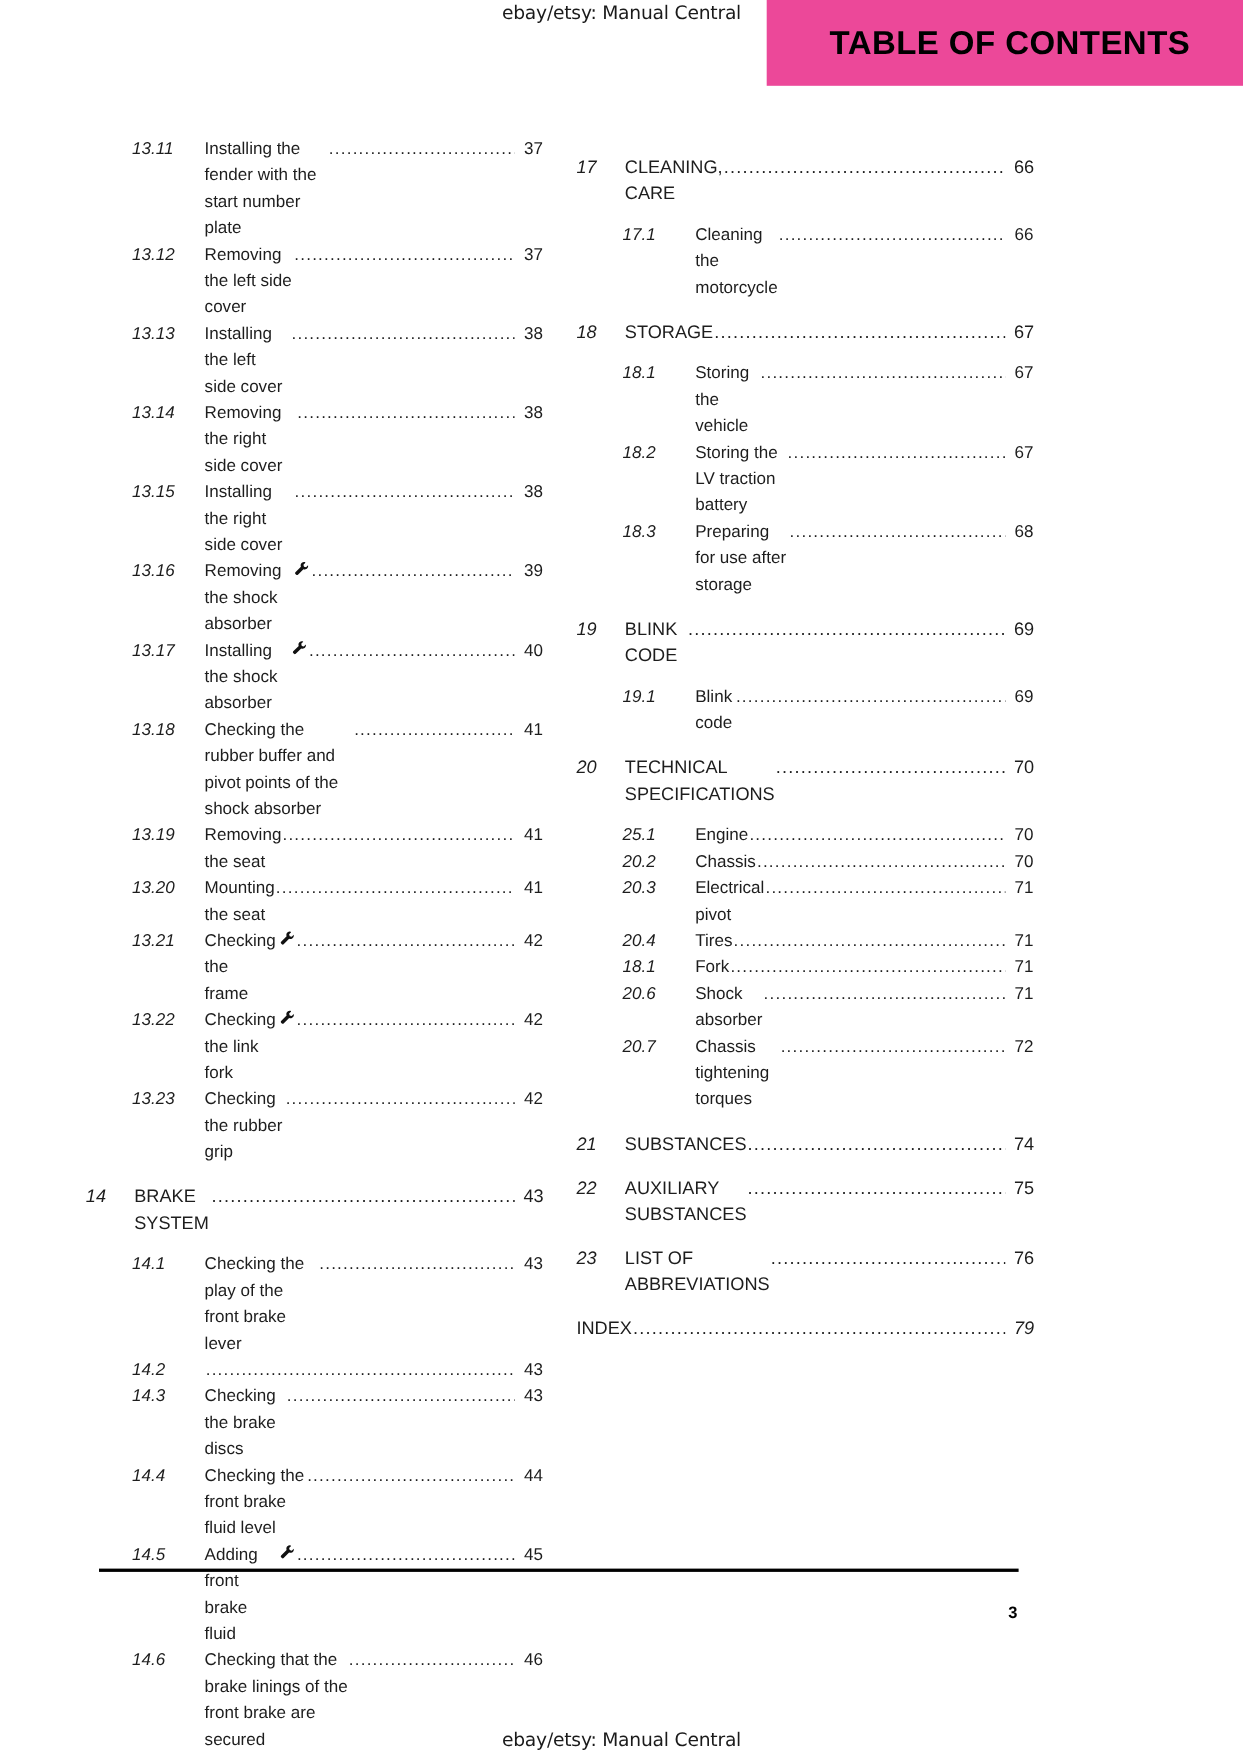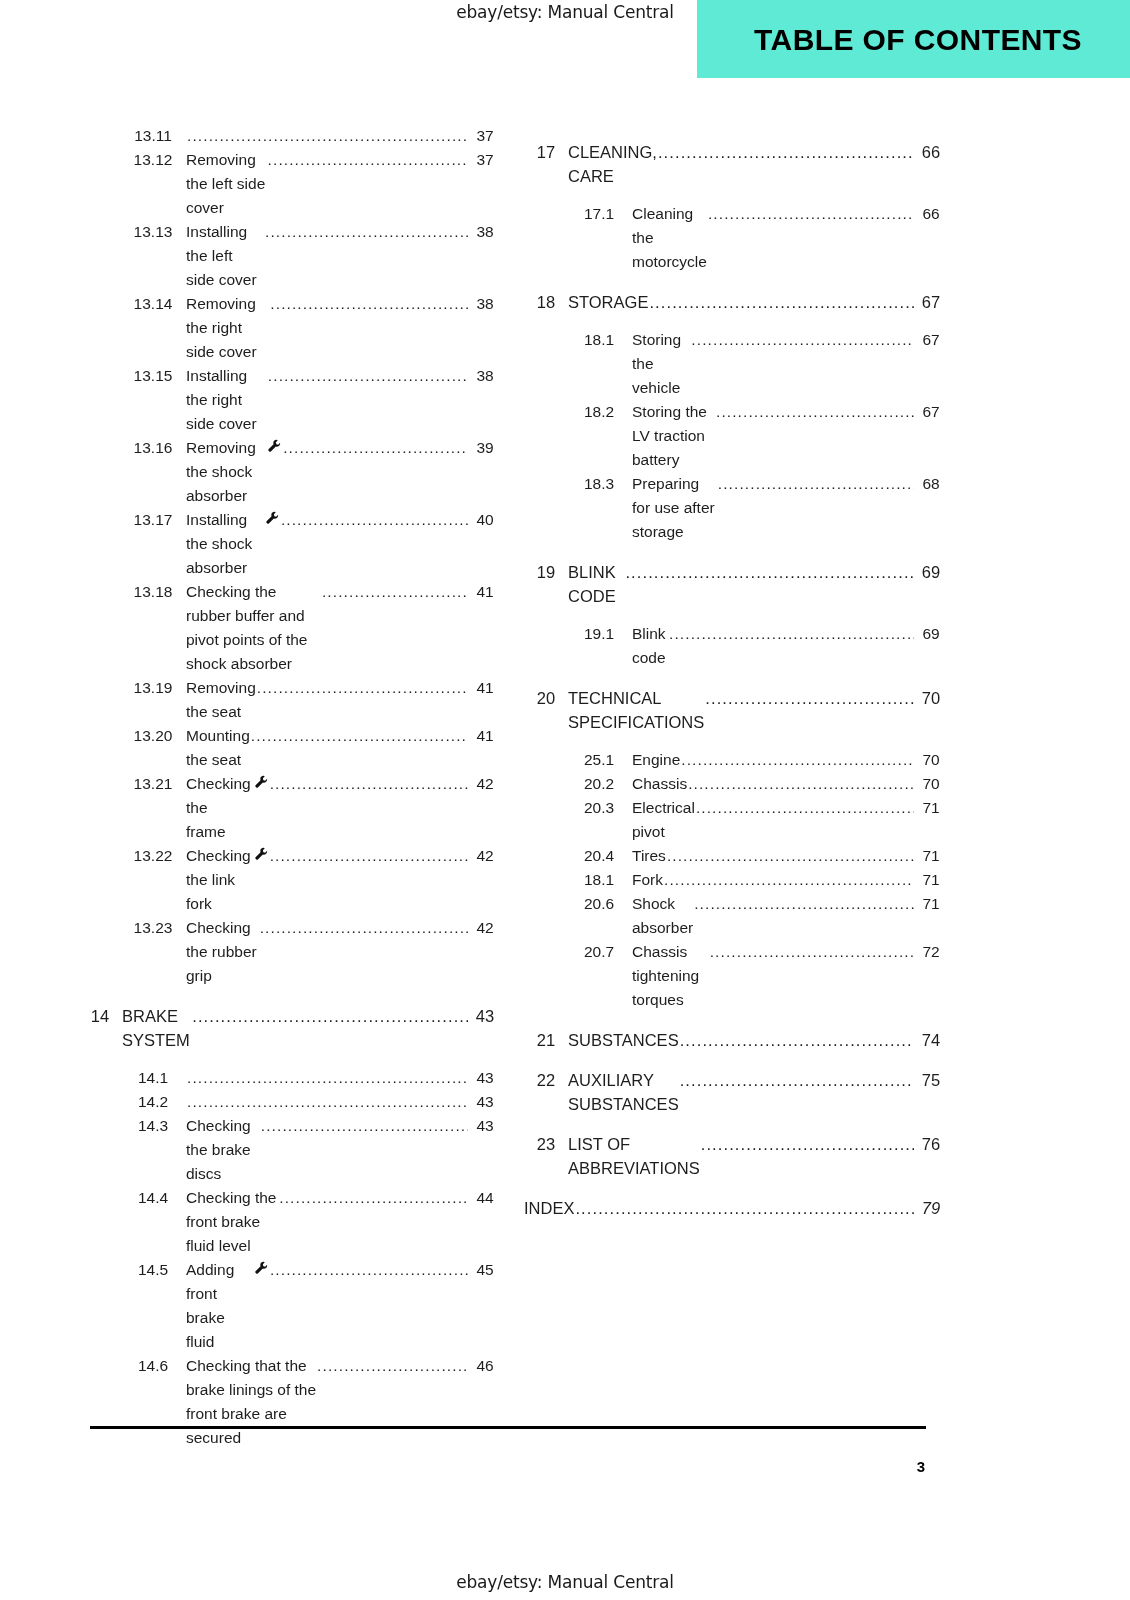--- a/index.html
+++ b/index.html
@@ -35,7 +35,7 @@
     left: 697px;
     width: 433px;
     height: 78px;
-    background: #5eead4;
+    background: #ec4899;
   }
   .toc-banner-label {
     position: absolute;

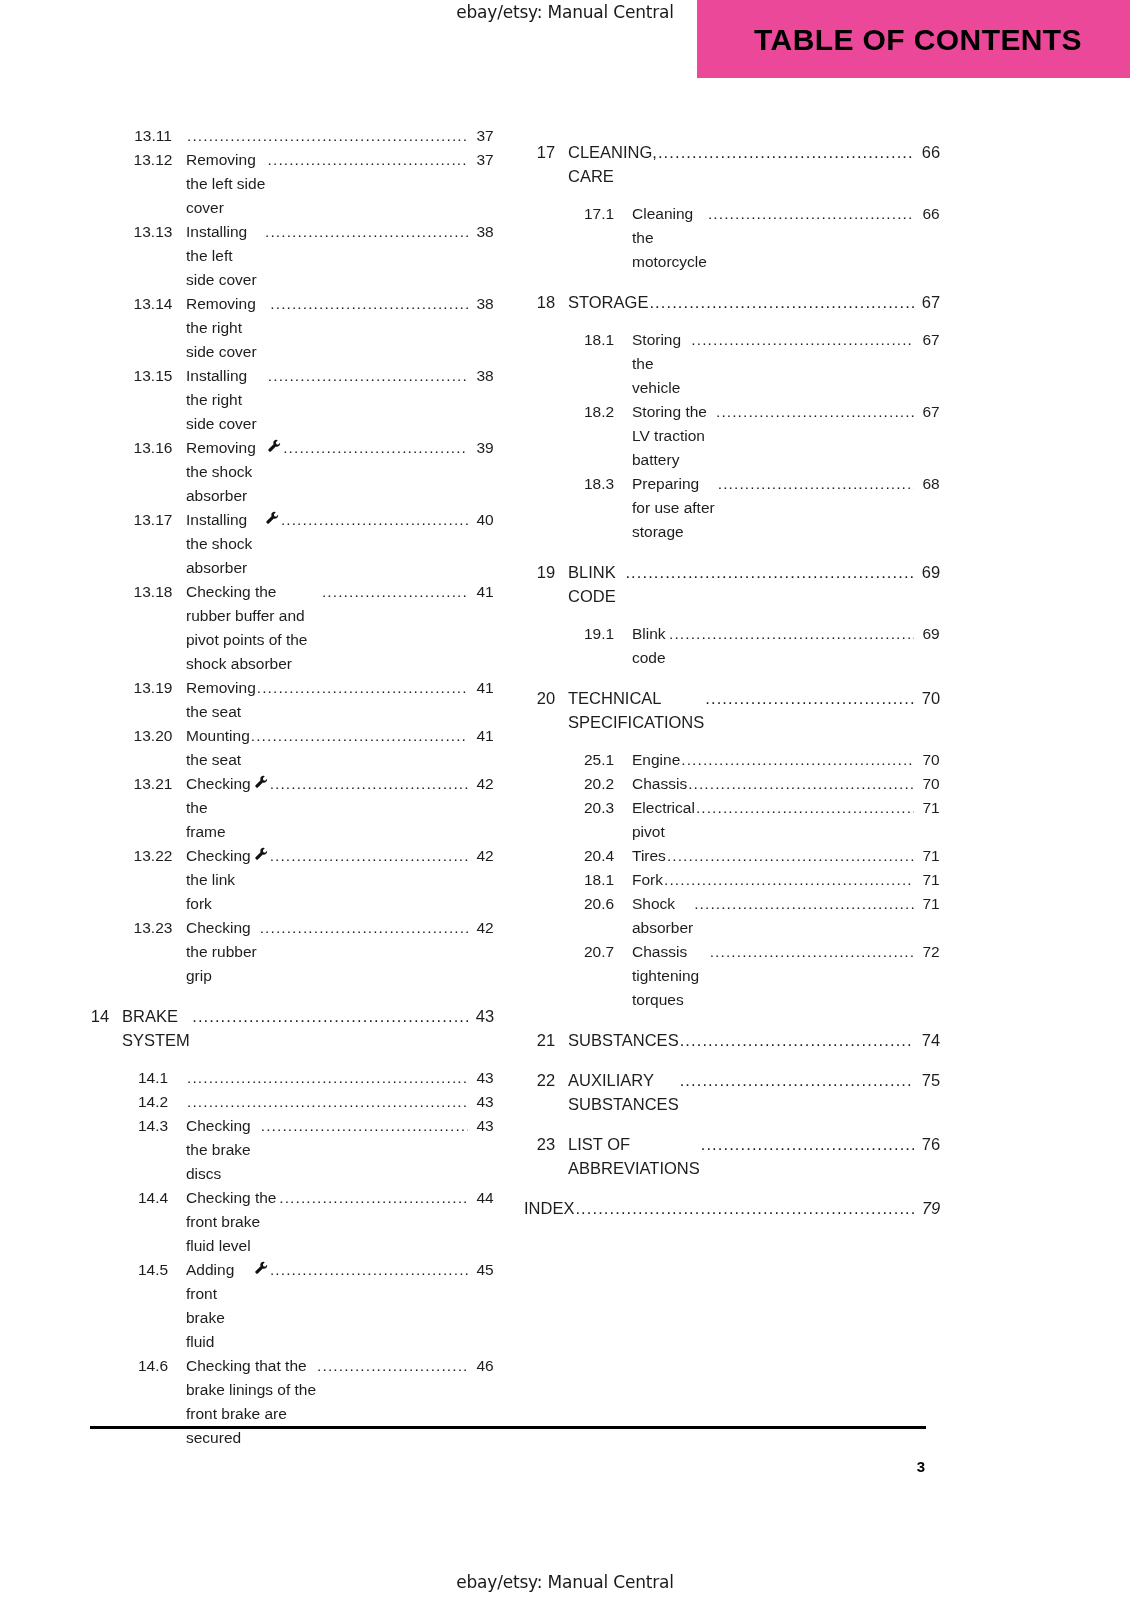--- a/index.html
+++ b/index.html
@@ -74,8 +74,9 @@
   }
   .entry .num {
     flex: 0 0 auto;
-    text-align: center;
+    text-align: left;
     white-space: nowrap;
+    font-style: italic;
   }
   .entry .body {
     flex: 1 1 auto;

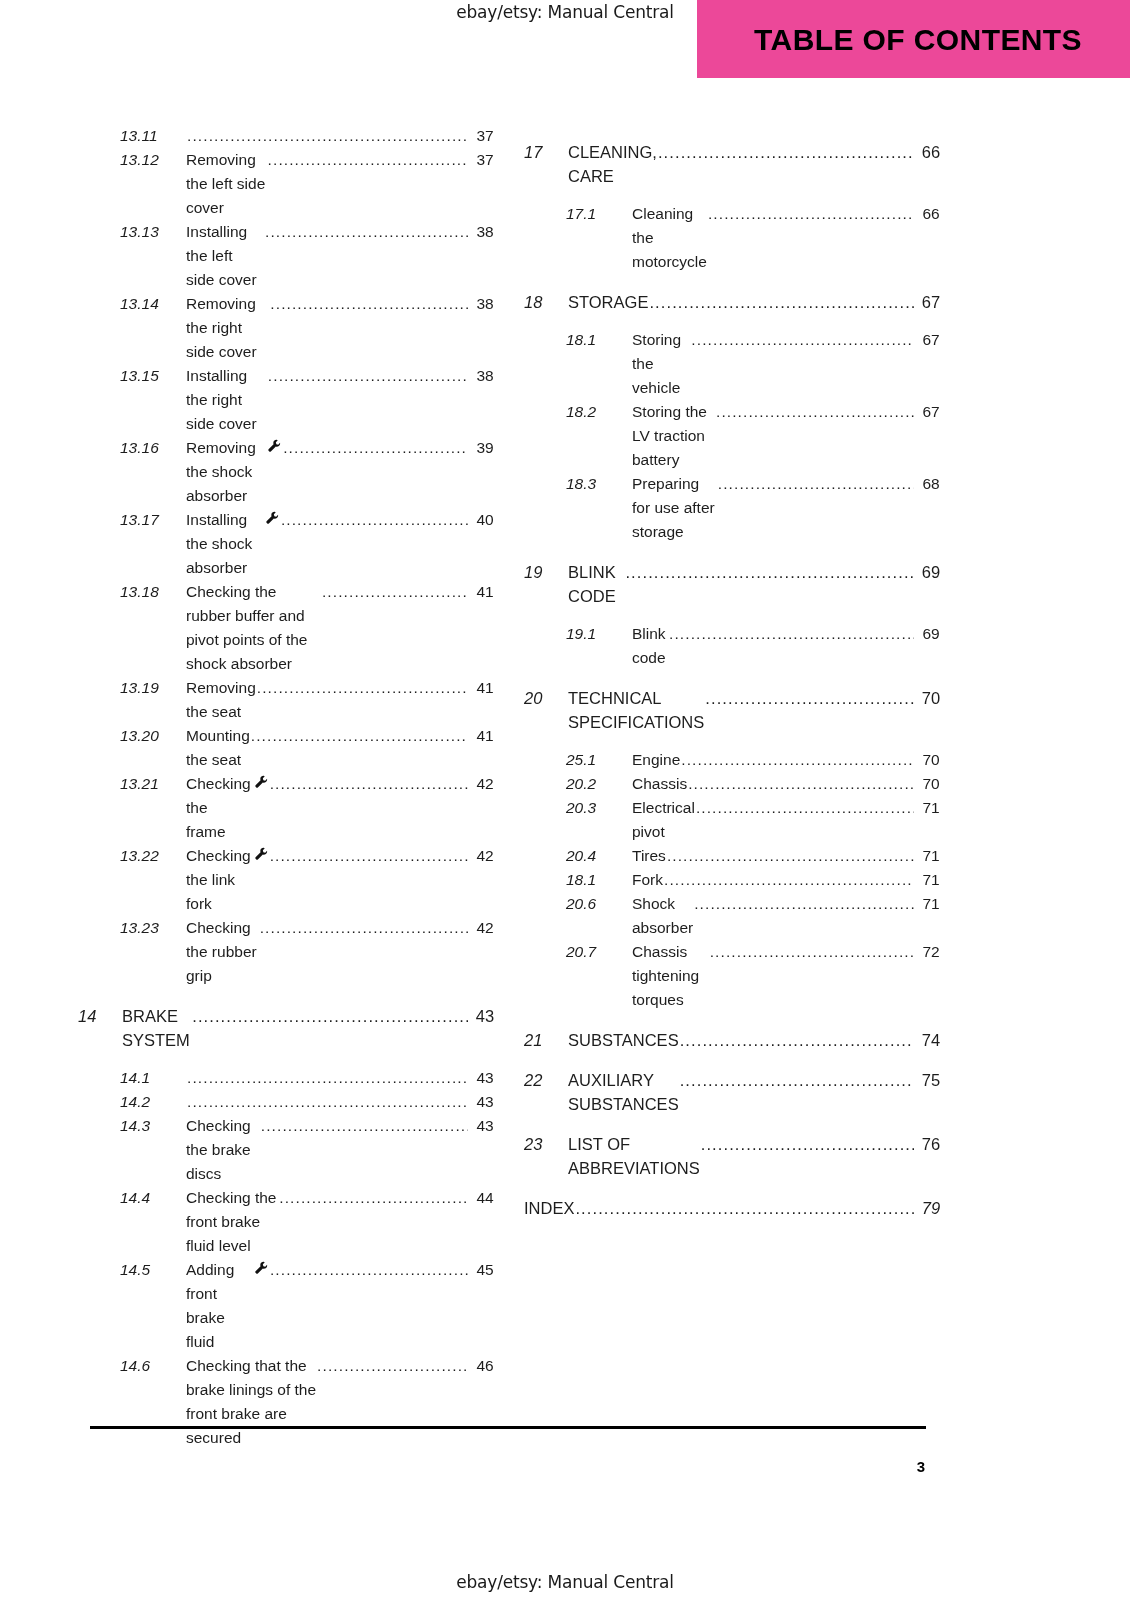--- a/index.html
+++ b/index.html
@@ -180,6 +180,7 @@
         <div class="num">13.11</div>
         <div class="body">
           <div class="line">
+            <span class="txt">Installing the fender with the start number plate</span>
             <span class="dots">..........................................................................................</span>
           </div>
         </div>

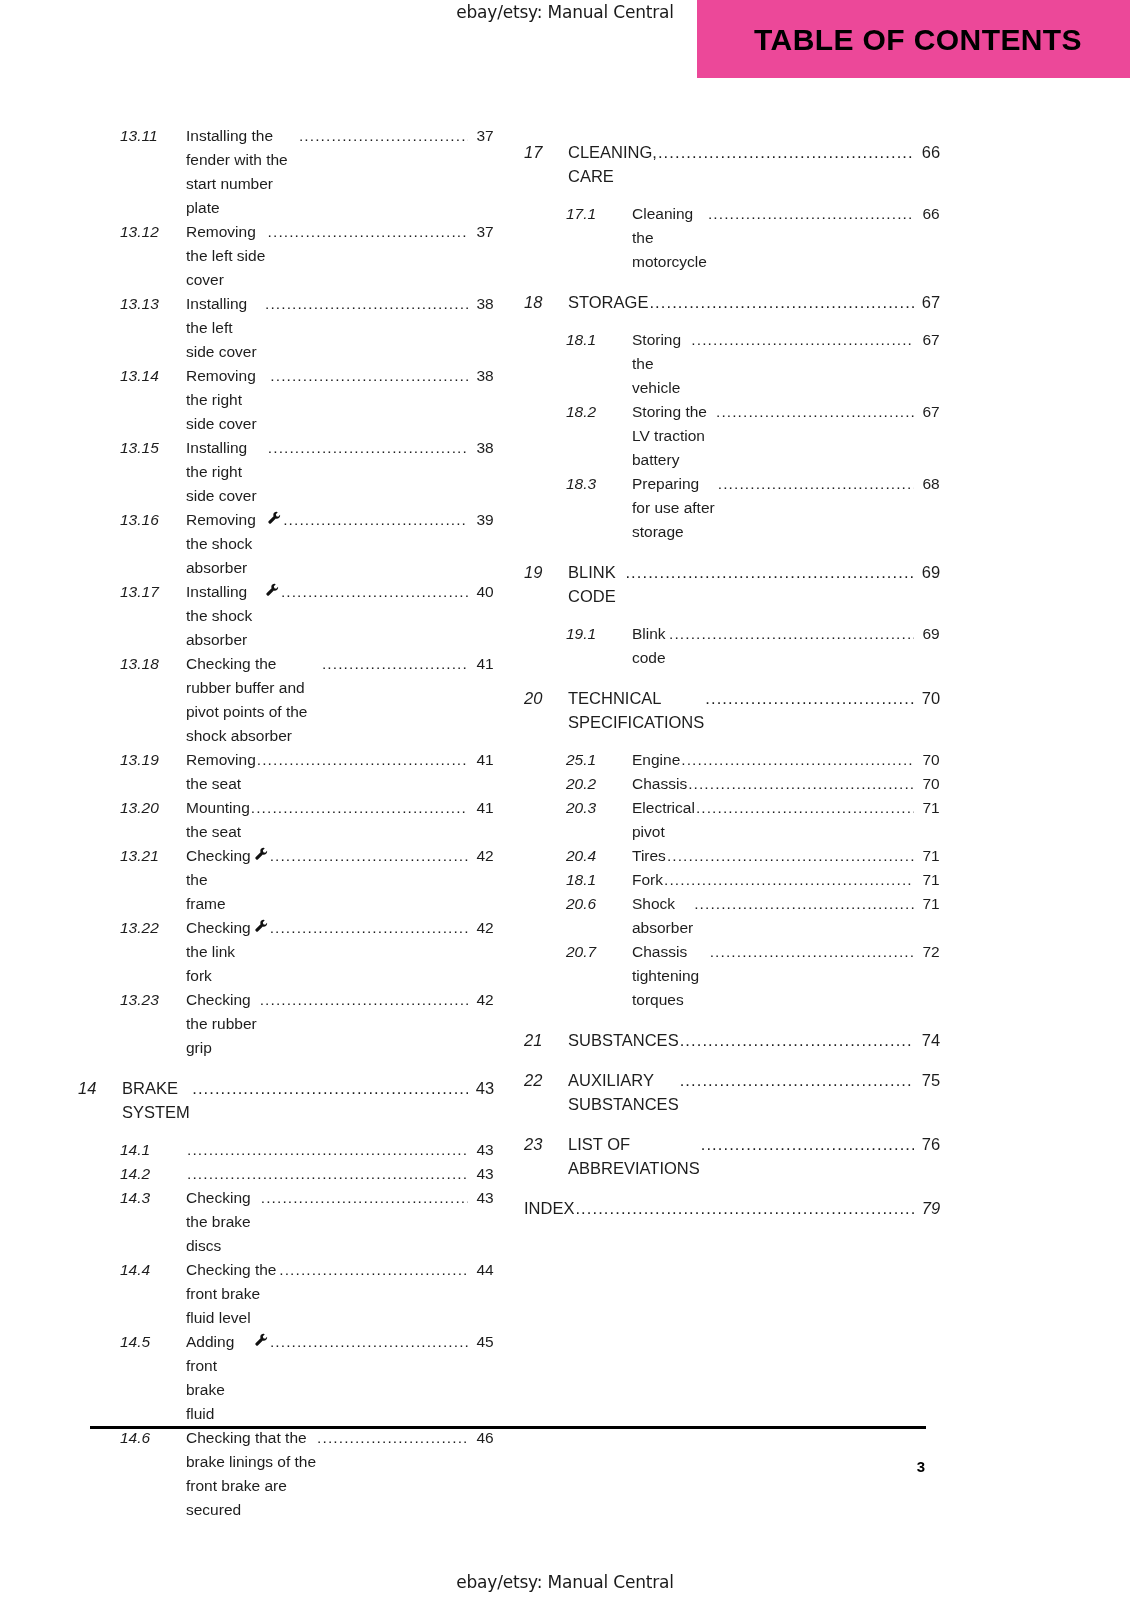--- a/index.html
+++ b/index.html
@@ -340,6 +340,7 @@
         <div class="num">14.1</div>
         <div class="body">
           <div class="line">
+            <span class="txt">Checking the play of the front brake lever</span>
             <span class="dots">..........................................................................................</span>
           </div>
         </div>

